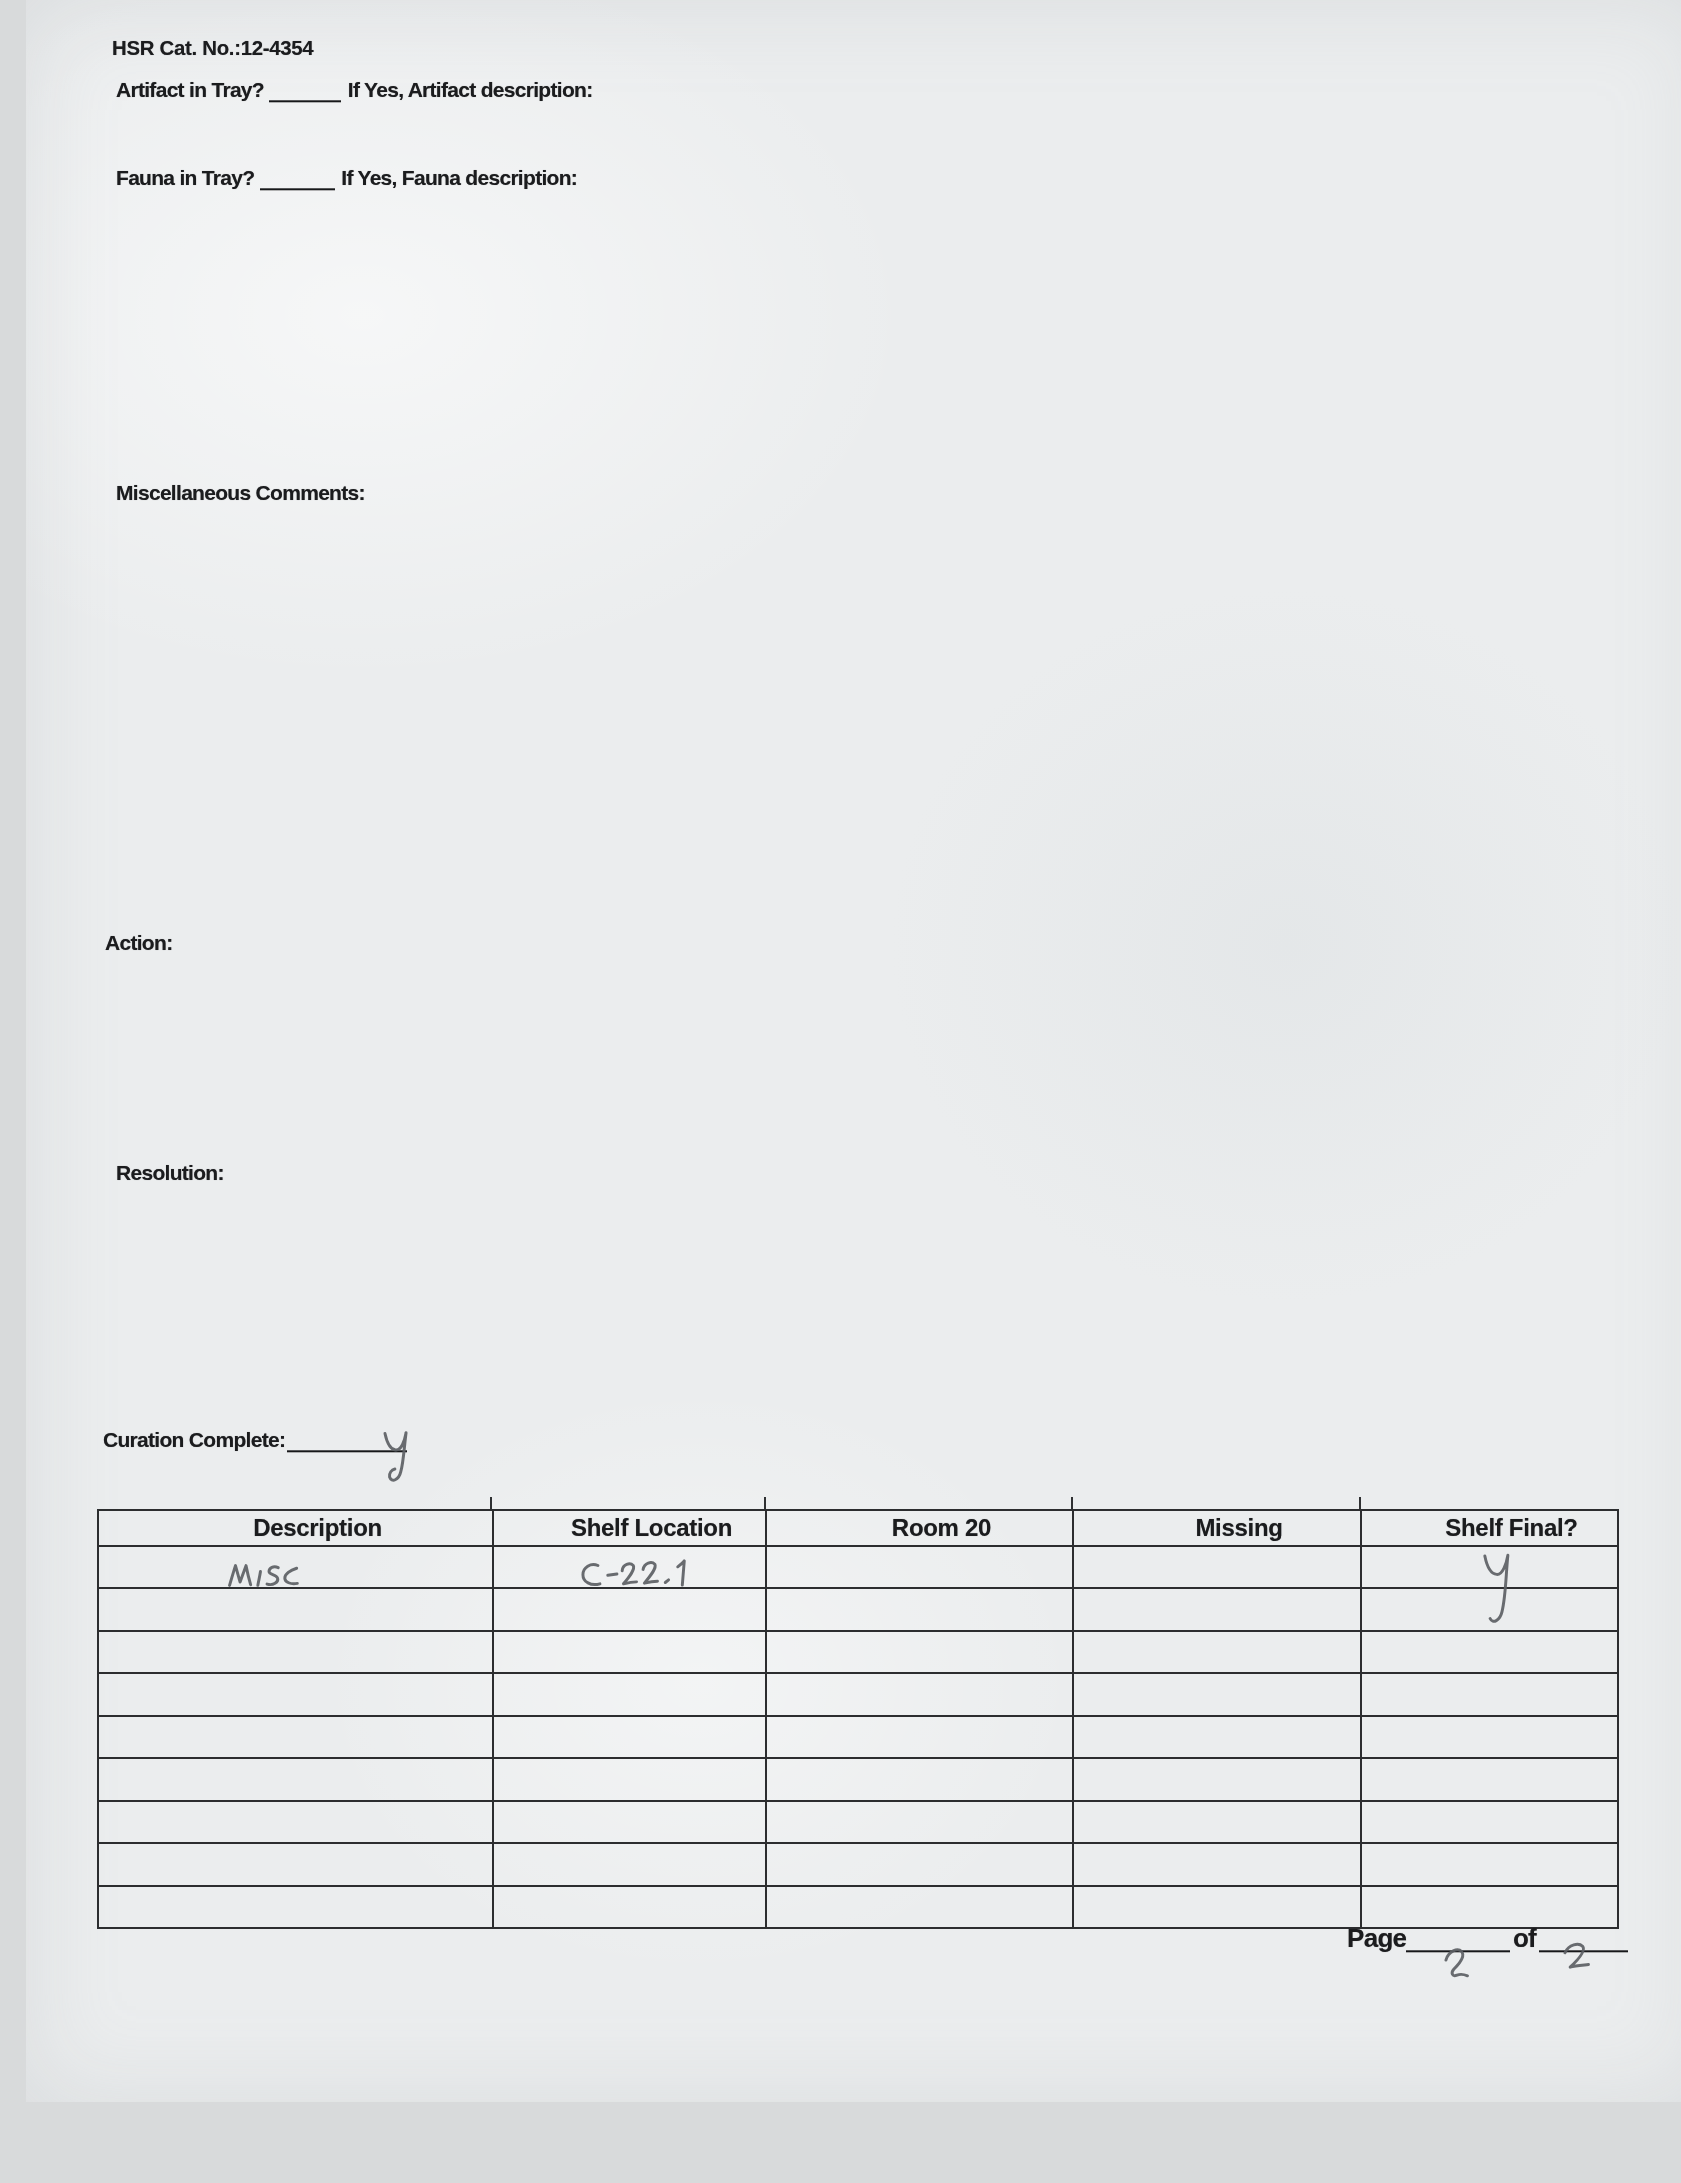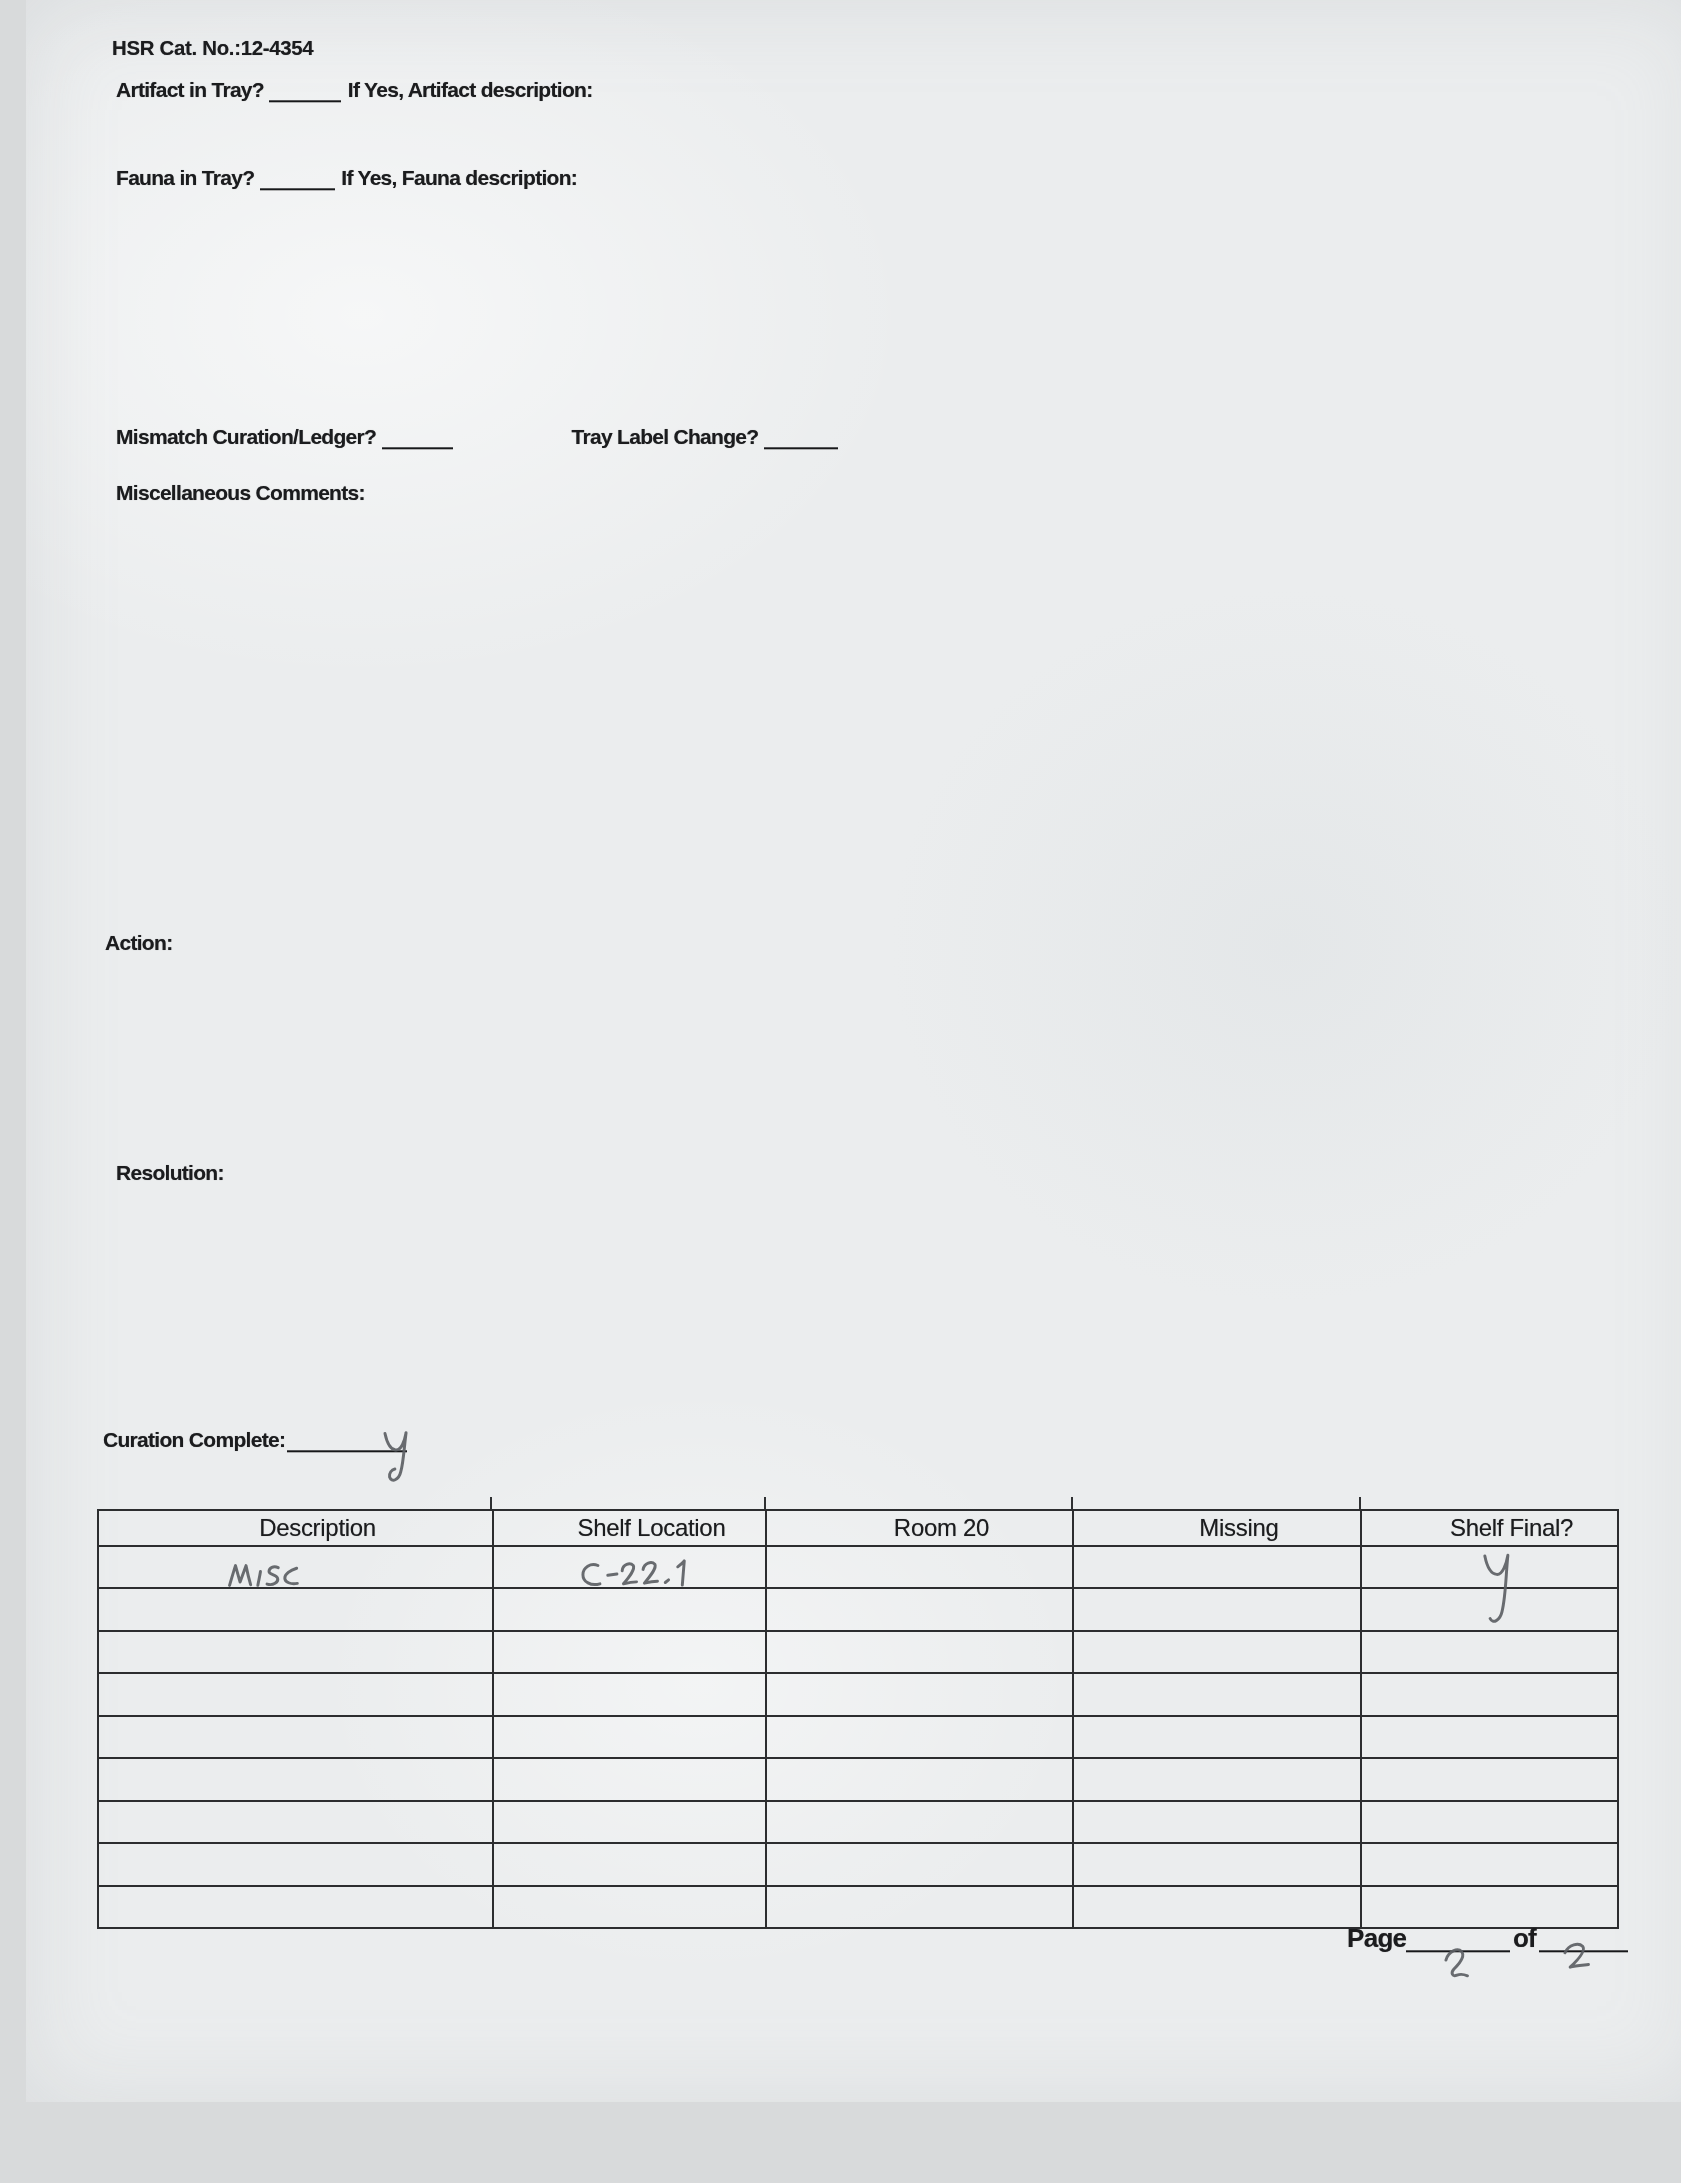--- a/index.html
+++ b/index.html
@@ -91,9 +91,6 @@
   </div>
 
 
-  <div class="line" style="left:90px;top:426px;">
-    <span>Mismatch Curation/Ledger?</span><span class="blank" style="width:71px;margin-left:5.3px;"></span><span class="spacer-mismatch"></span><span>Tray Label Change?</span><span class="blank" style="width:74px;margin-left:5.3px;"></span>
-  </div>
 
   <div class="line" style="left:90px;top:482px;text-align:center;">Miscellaneous Comments:</div>
 

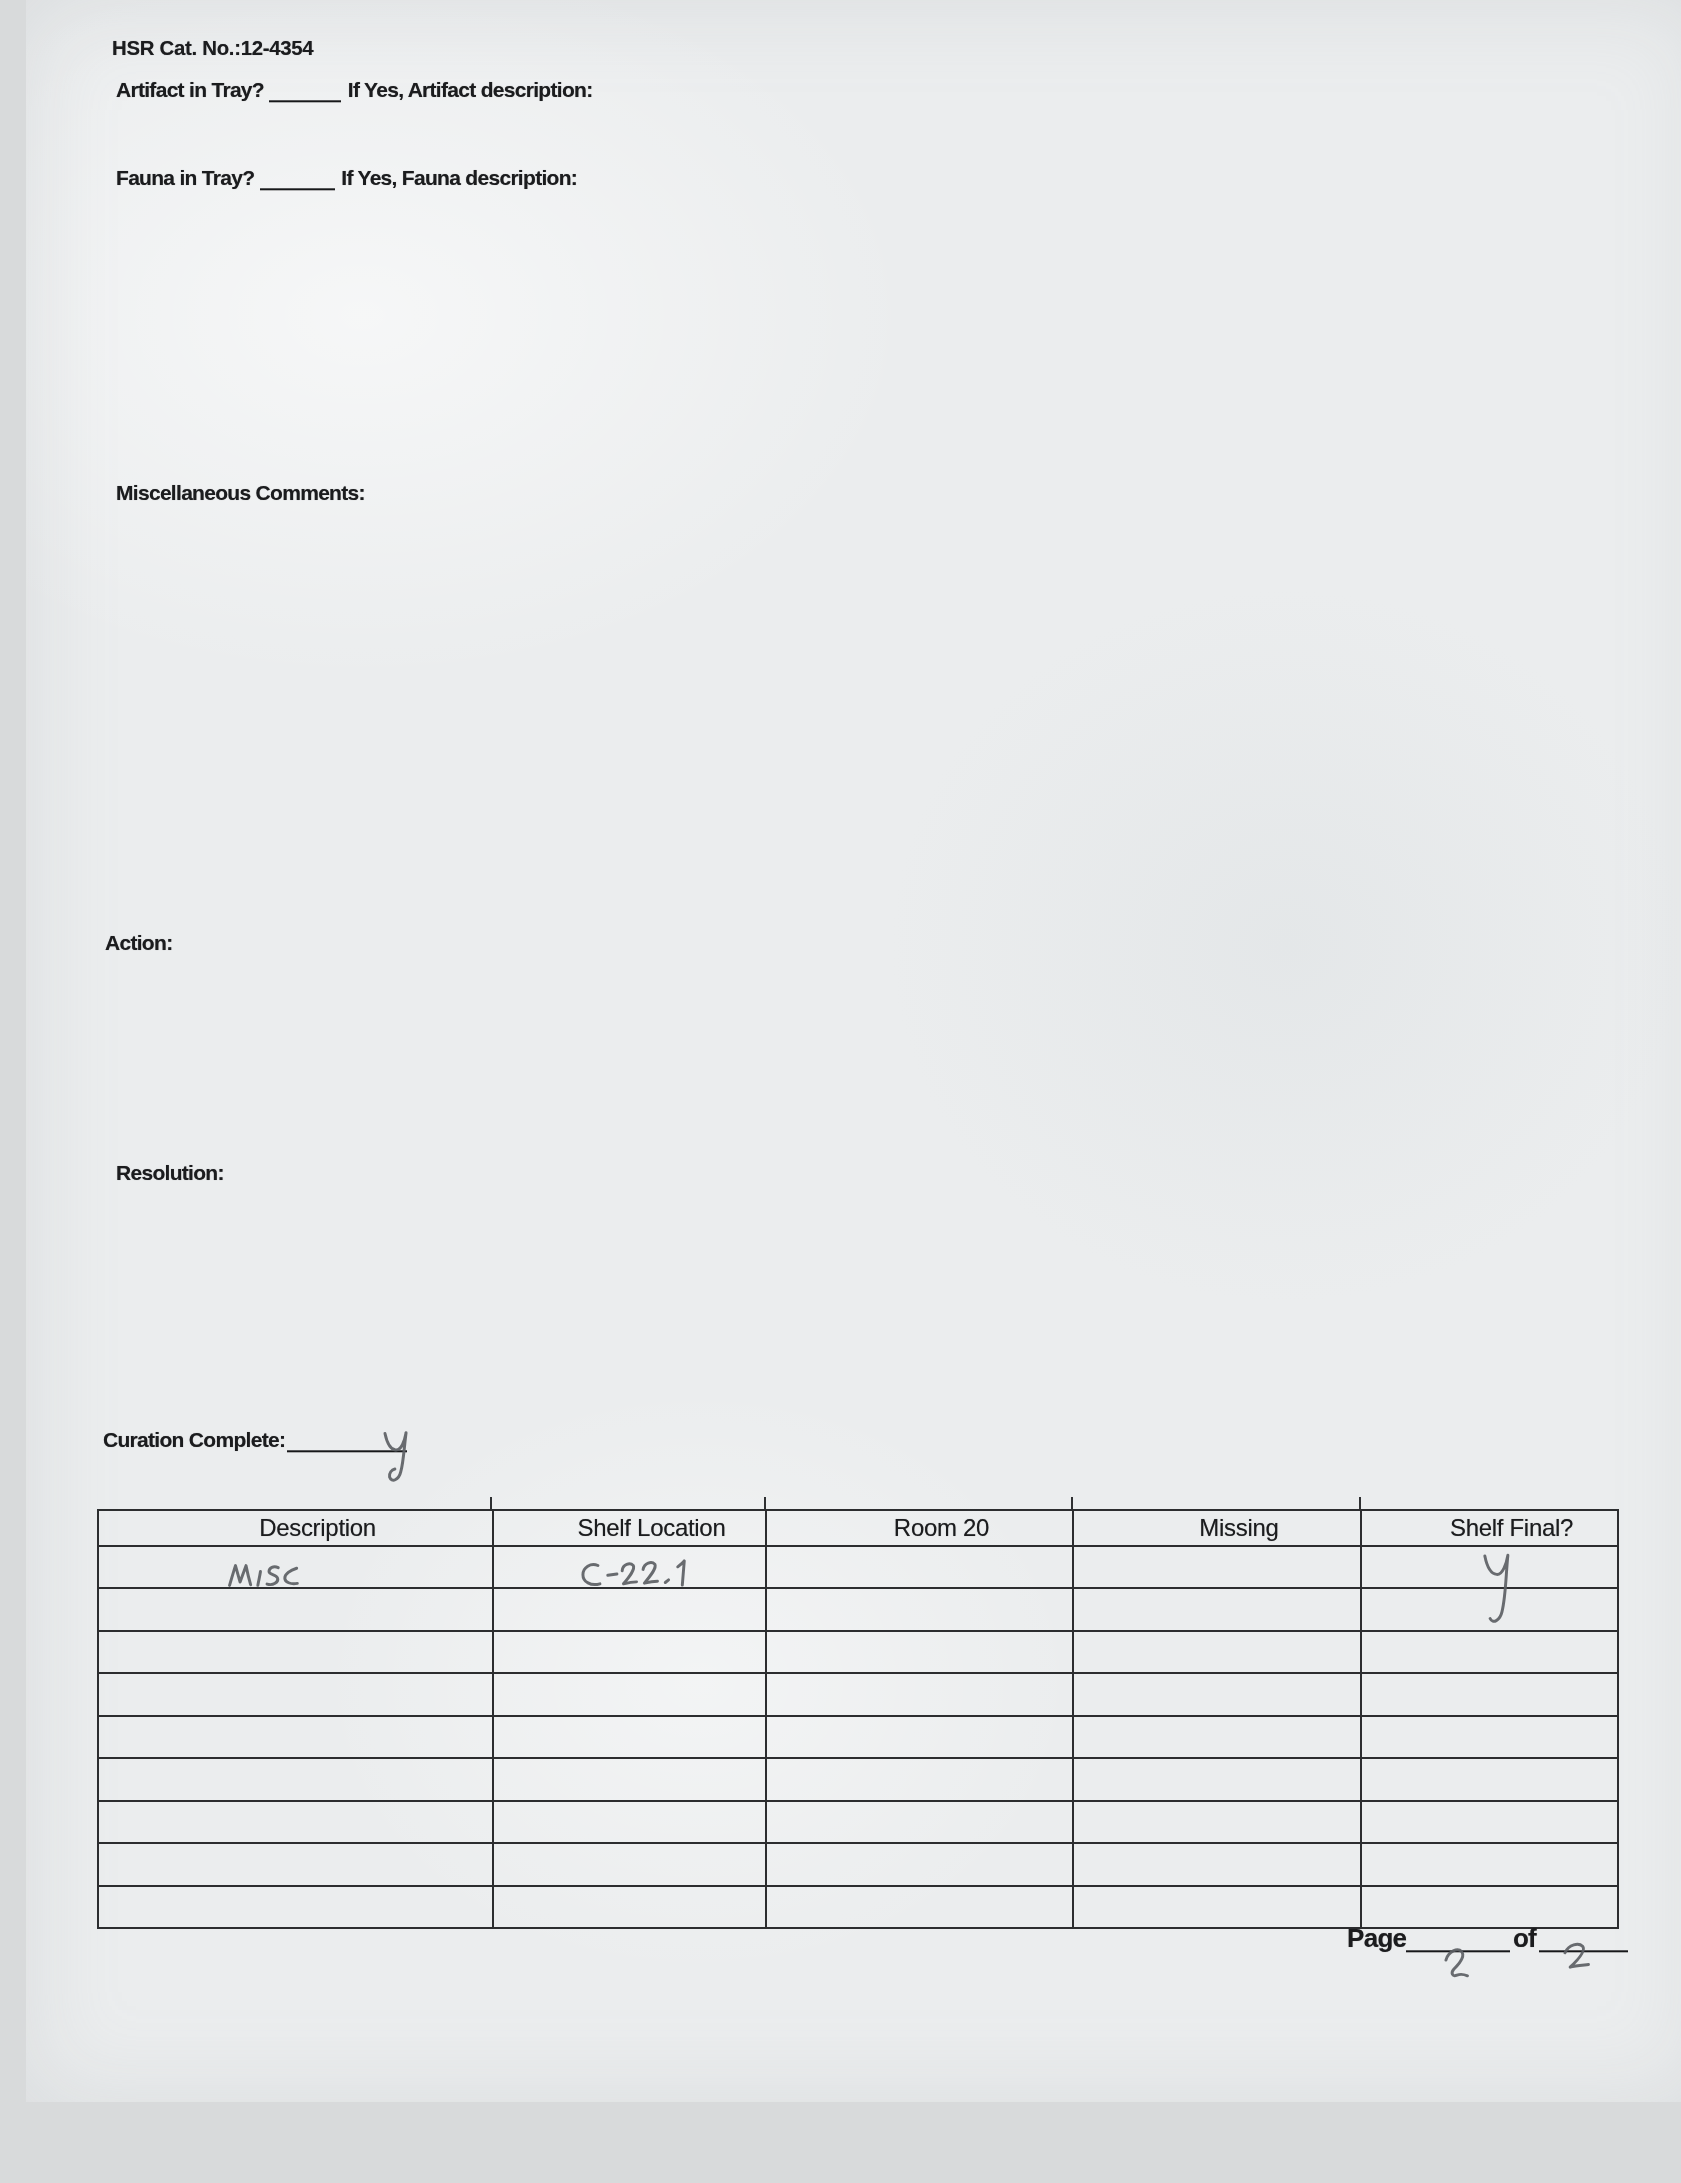--- a/index.html
+++ b/index.html
@@ -50,7 +50,7 @@
     border-bottom-width:2.6px;
     font-size:24px;
     letter-spacing:-0.3px;
-    font-weight:normal;
+    font-weight:bold;
     text-align:center;
     vertical-align:middle;
     text-shadow:0 0 0.7px rgba(25,25,28,.5);

